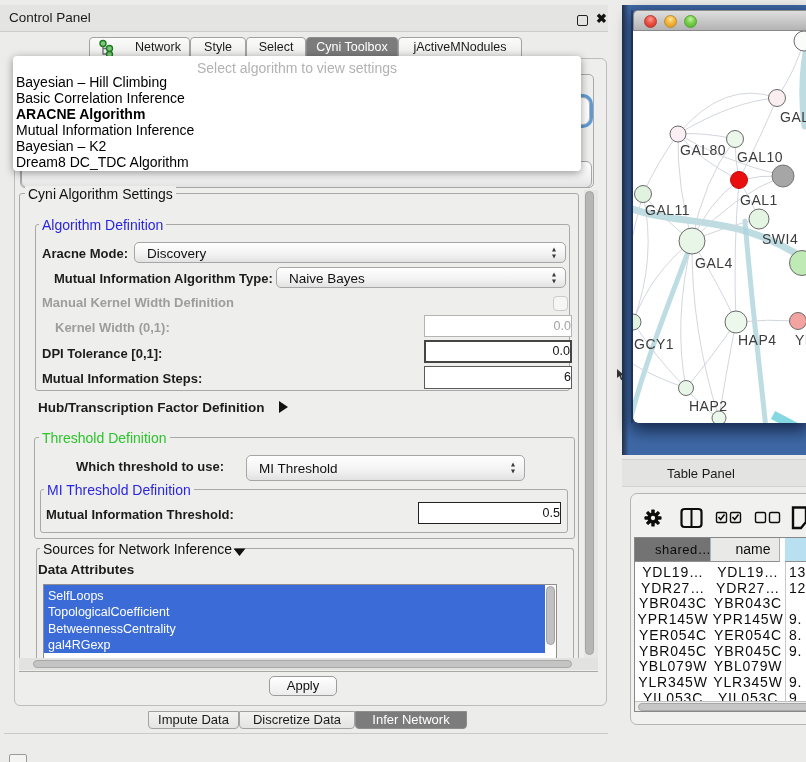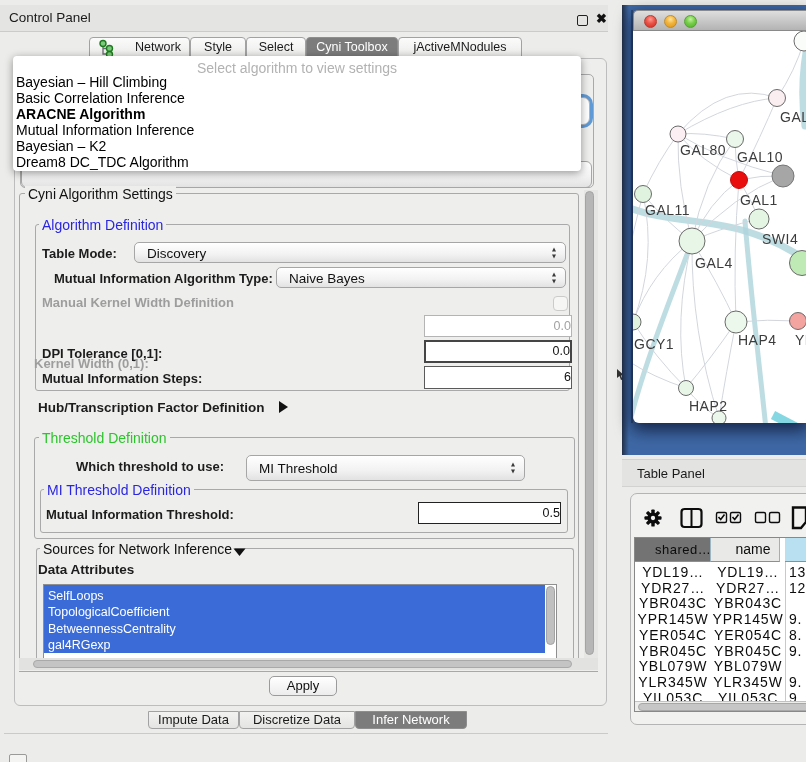--- a/index.html
+++ b/index.html
@@ -67,7 +67,7 @@
 <div class="groupbox" style="left:35px;top:224px;width:535px;height:167px;"></div>
 <div class="gtitle" style="left:39px;top:217px;color:#2a26e0;">Algorithm Definition</div>
 
-<div class="lbl" style="left:42px;top:246px;">Table Mode:</div>
+<div class="lbl" style="left:42px;top:246px;">Aracne Mode:</div>
 <div class="combo" style="left:134px;top:242px;width:432px;height:21px;">
     <span class="ctext">Discovery</span>
     <span class="arr"></span>

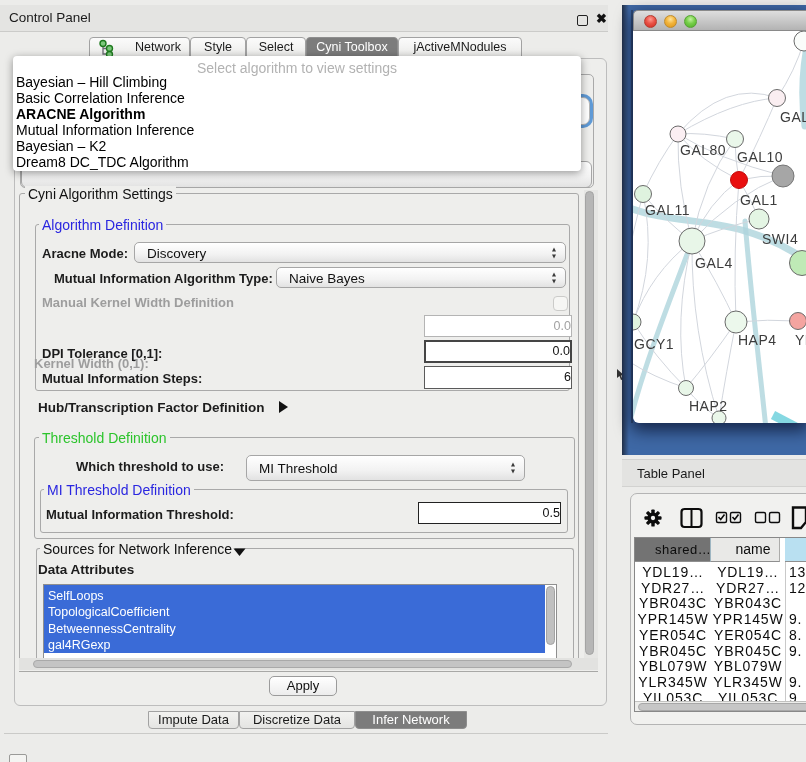--- a/index.html
+++ b/index.html
@@ -82,7 +82,7 @@
 <div class="lbl dis" style="left:42px;top:295px;">Manual Kernel Width Definition</div>
 <div class="abs" style="left:553px;top:296px;width:15px;height:15px;background:#f6f6f4;border:1px solid #cbcbc9;border-radius:4px;box-sizing:border-box;"></div>
 
-<div class="lbl dis" style="left:34px;top:320px;margin-top:36px;">Kernel Width (0,1):</div>
+<div class="lbl dis" style="left:55px;top:320px;">Kernel Width (0,1):</div>
 <div class="tfield" style="left:424px;top:315px;width:148px;height:22px;border:1px solid #b4b4b4;color:#a2a2a2;line-height:20px;">0.0</div>
 
 <div class="lbl" style="left:42px;top:346px;">DPI Tolerance [0,1]:</div>

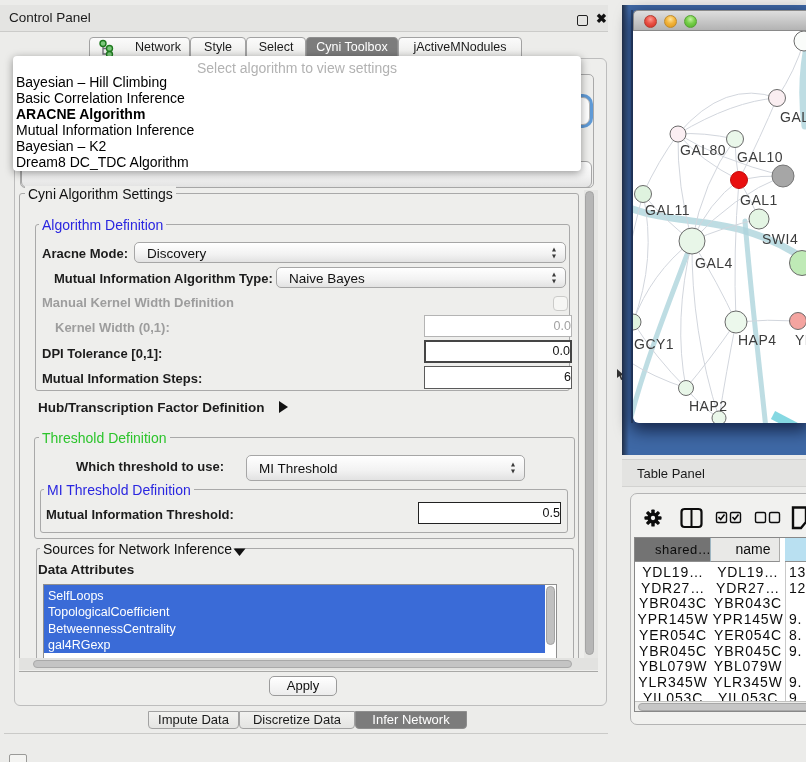--- a/index.html
+++ b/index.html
@@ -239,7 +239,7 @@
 
 <div class="abs" style="left:622px;top:455px;width:184px;height:307px;background:#ececea;"></div>
 <div class="abs" style="left:622px;top:459px;width:184px;height:28px;background:#e3e3e1;border-top:1px solid #d2d2d0;border-bottom:1px solid #d2d2d0;box-sizing:border-box;"></div>
-<div class="abs" style="left:637px;top:466px;font-size:13px;color:#1b1b1b;">Table Panel</div>
+<div class="abs" style="left:667px;top:466px;font-size:13px;color:#1b1b1b;">Table Panel</div>
 
 <div class="abs" style="left:630px;top:493px;width:184px;height:232px;background:#f1f1ef;border:1px solid #b4b4b4;border-radius:7px;box-sizing:border-box;"></div>
 <svg class="abs" style="left:638px;top:504px;" width="168" height="30">

